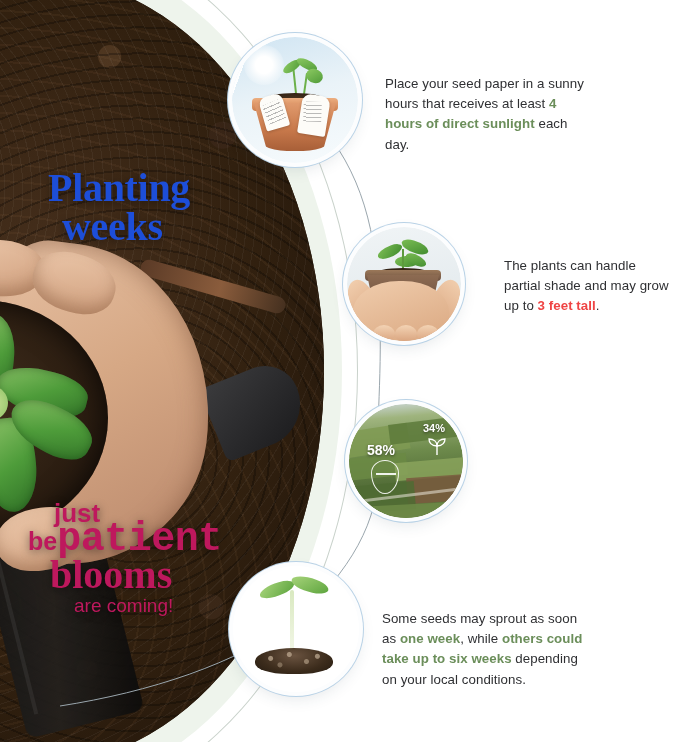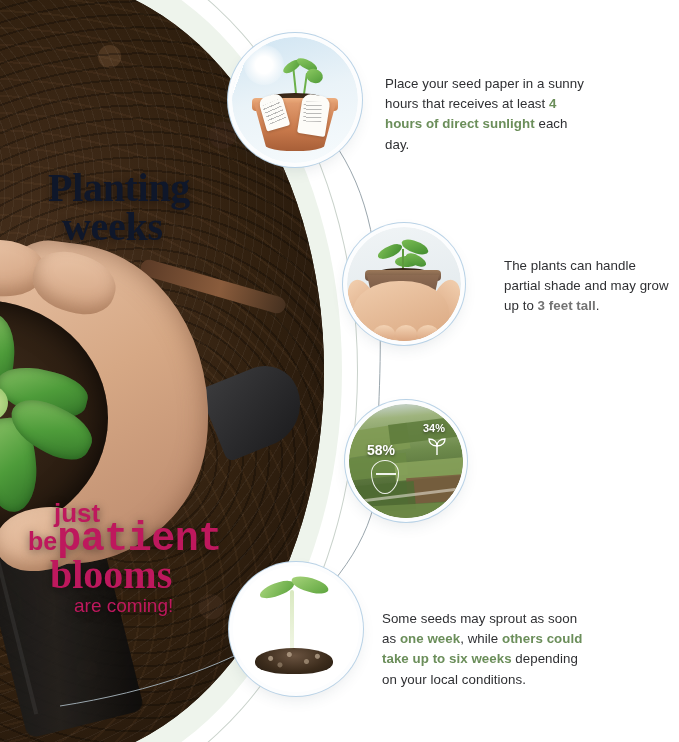--- a/index.html
+++ b/index.html
@@ -157,7 +157,7 @@
     position:absolute;
     left:48px; top:168px;
     font-family:"Liberation Serif", serif;
-    color:#0f172a;
+    color:#1d4ed8;
     font-size:40px;
     line-height:.98;
     font-weight:700;

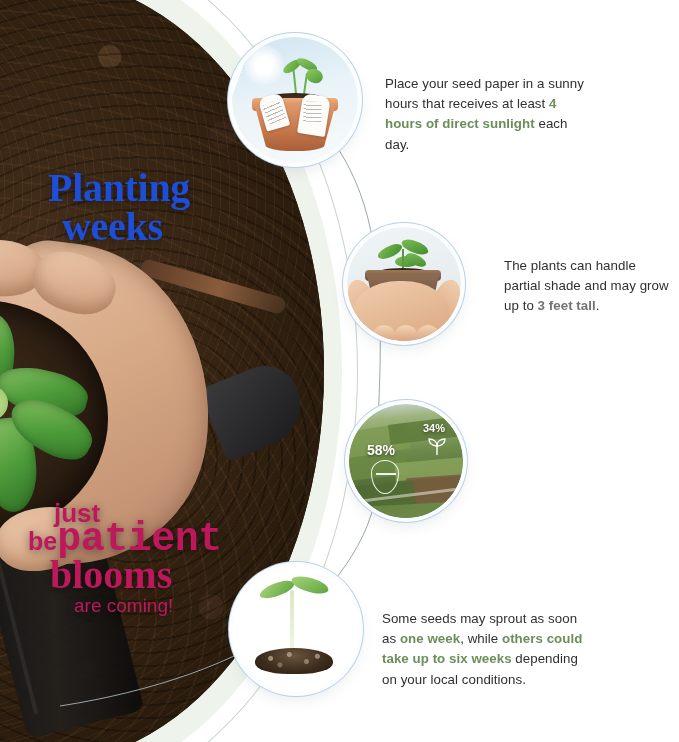--- a/index.html
+++ b/index.html
@@ -465,7 +465,7 @@
         <div class="n2-ftip n2-t3"></div>
     </div>
   </div>
-  <div class="step-text" style="left:504px;top:256px;width:170px;"><span>The plants can handle partial shade and may grow up to </span><b style="color: #737373;">3 feet tall</b><span>.</span></div>
+  <div class="step-text" style="left:504px;top:256px;width:170px;"><span>The plants can handle partial shade and may grow up to </span><b style="color: #ef4444;">3 feet tall</b><span>.</span></div>
 
   <div class="node" style="left:349px;top:404px;width:114px;height:114px;">
     <div class="node-inner">

